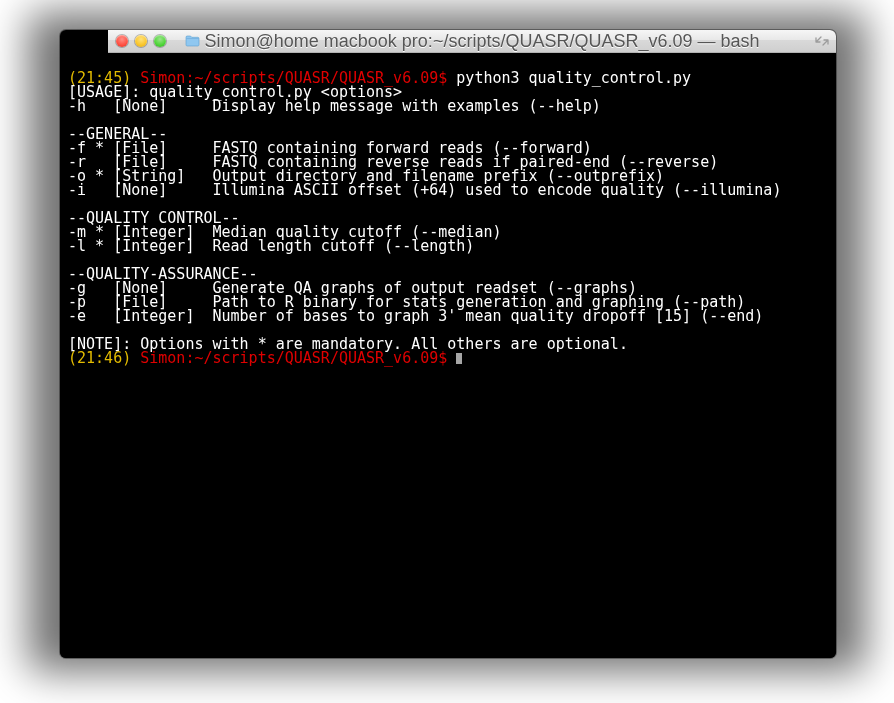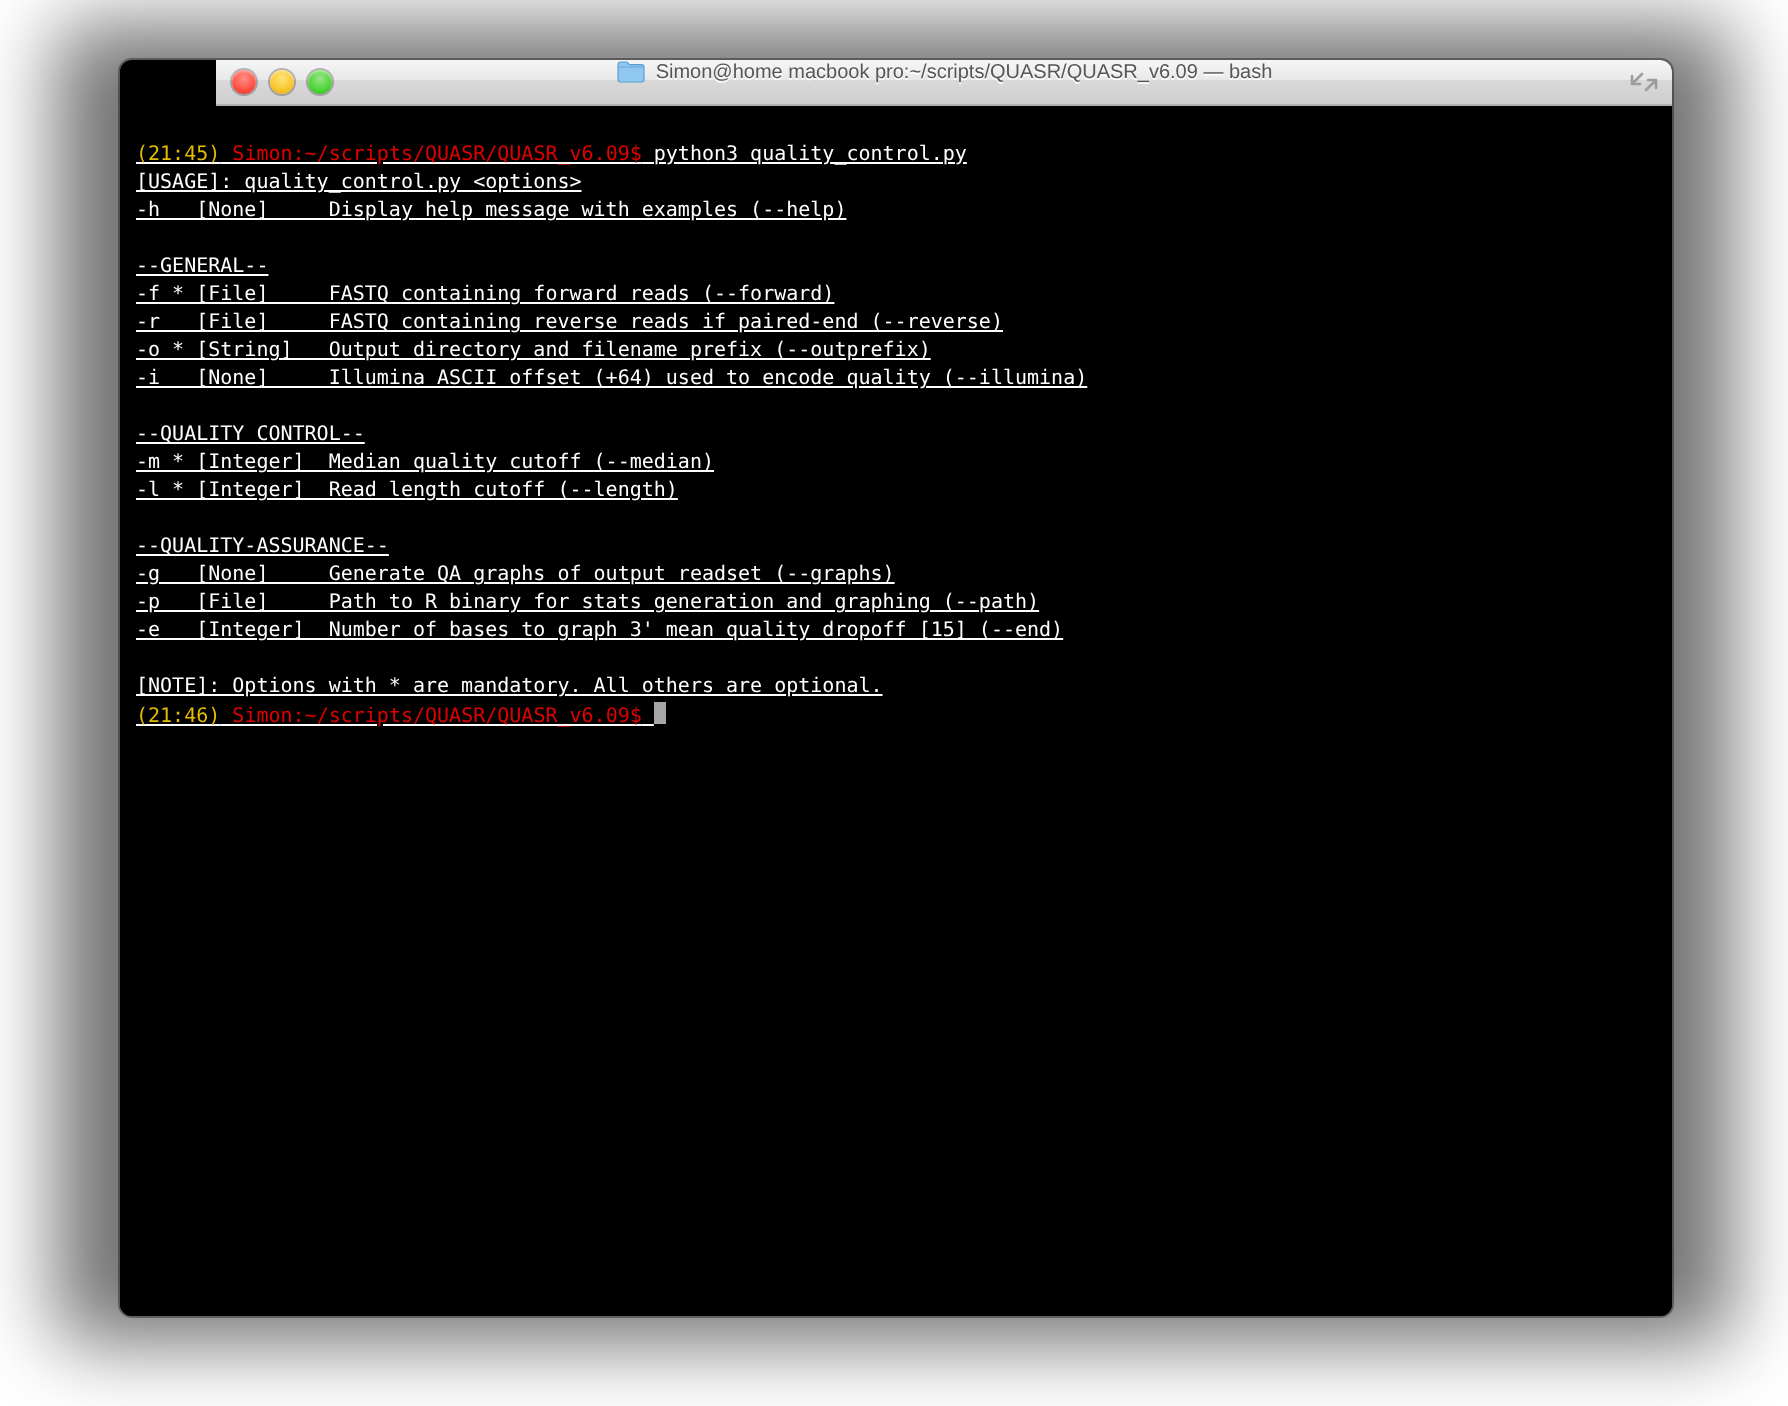--- a/index.html
+++ b/index.html
@@ -38,8 +38,9 @@
     background: linear-gradient(to bottom, #f6f6f6 0%, #e8e8e8 45%, #d9d9d9 46%, #cfcfcf 100%);
     border-bottom: 1px solid #b2b2b2;
     display: flex;
+    align-items: center;
     position: relative;
-    font-size: 10px;
+    font-size: 18px;
     color: #565656;
     text-shadow: 0 1px 0 #fff;
     margin-left: 48px;

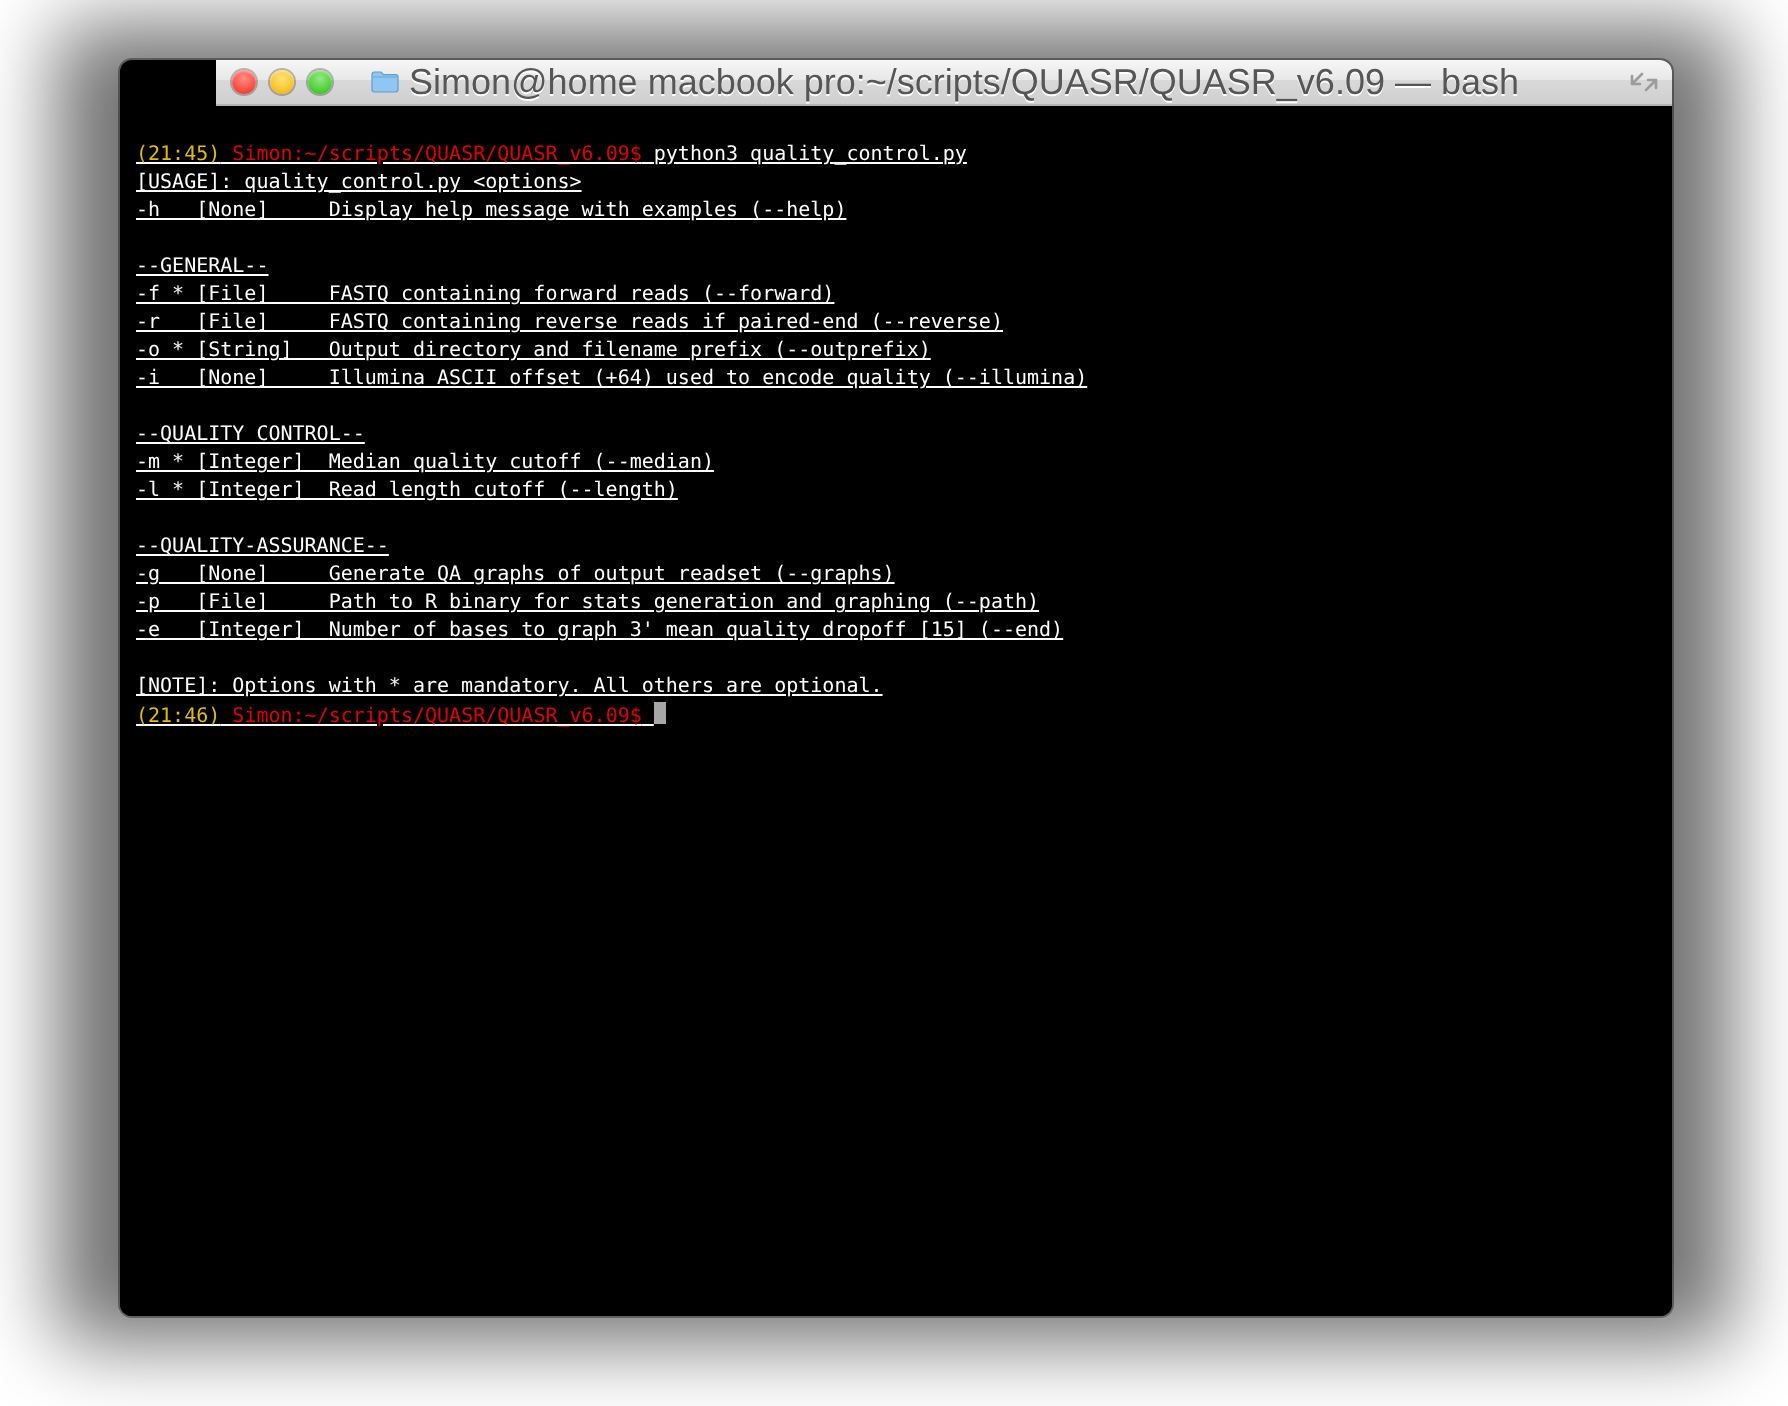--- a/index.html
+++ b/index.html
@@ -88,14 +88,13 @@
     color: #fff;
     padding: 4px 8px 8px 8px;
     font-family: Menlo, Monaco, "Andale Mono", monospace;
-    font-size: 10px;
+    font-size: 15px;
     line-height: 14px;
     white-space: pre;
     letter-spacing: 0;
     height: calc(100% - 23px);
     overflow: hidden;
     box-sizing: border-box;
-    text-decoration: underline;
   }
   .p-time { color: #e3bb00; }
   .p-path { color: #e00000; }

